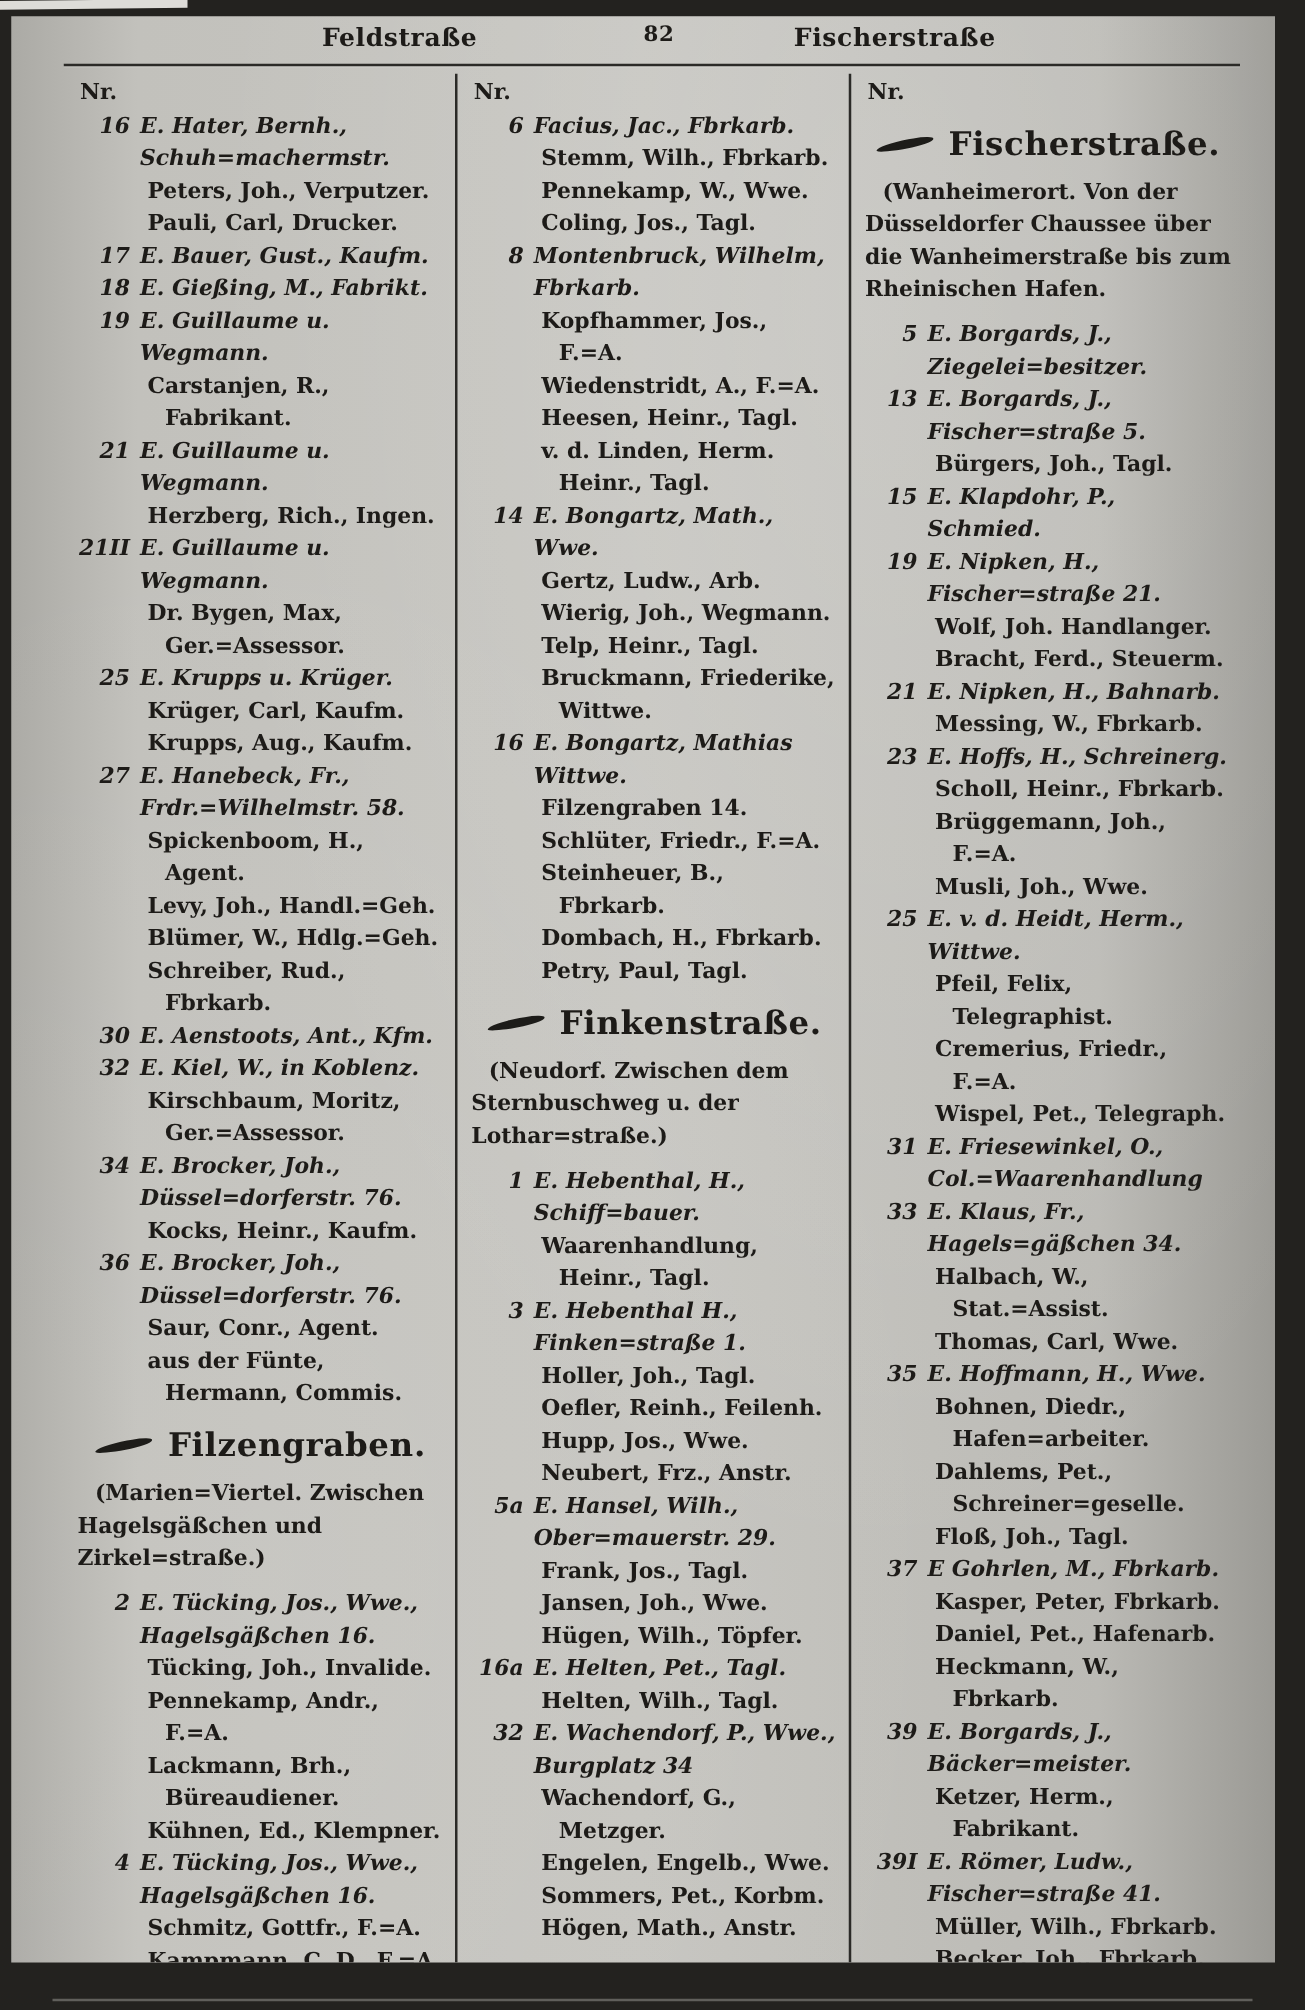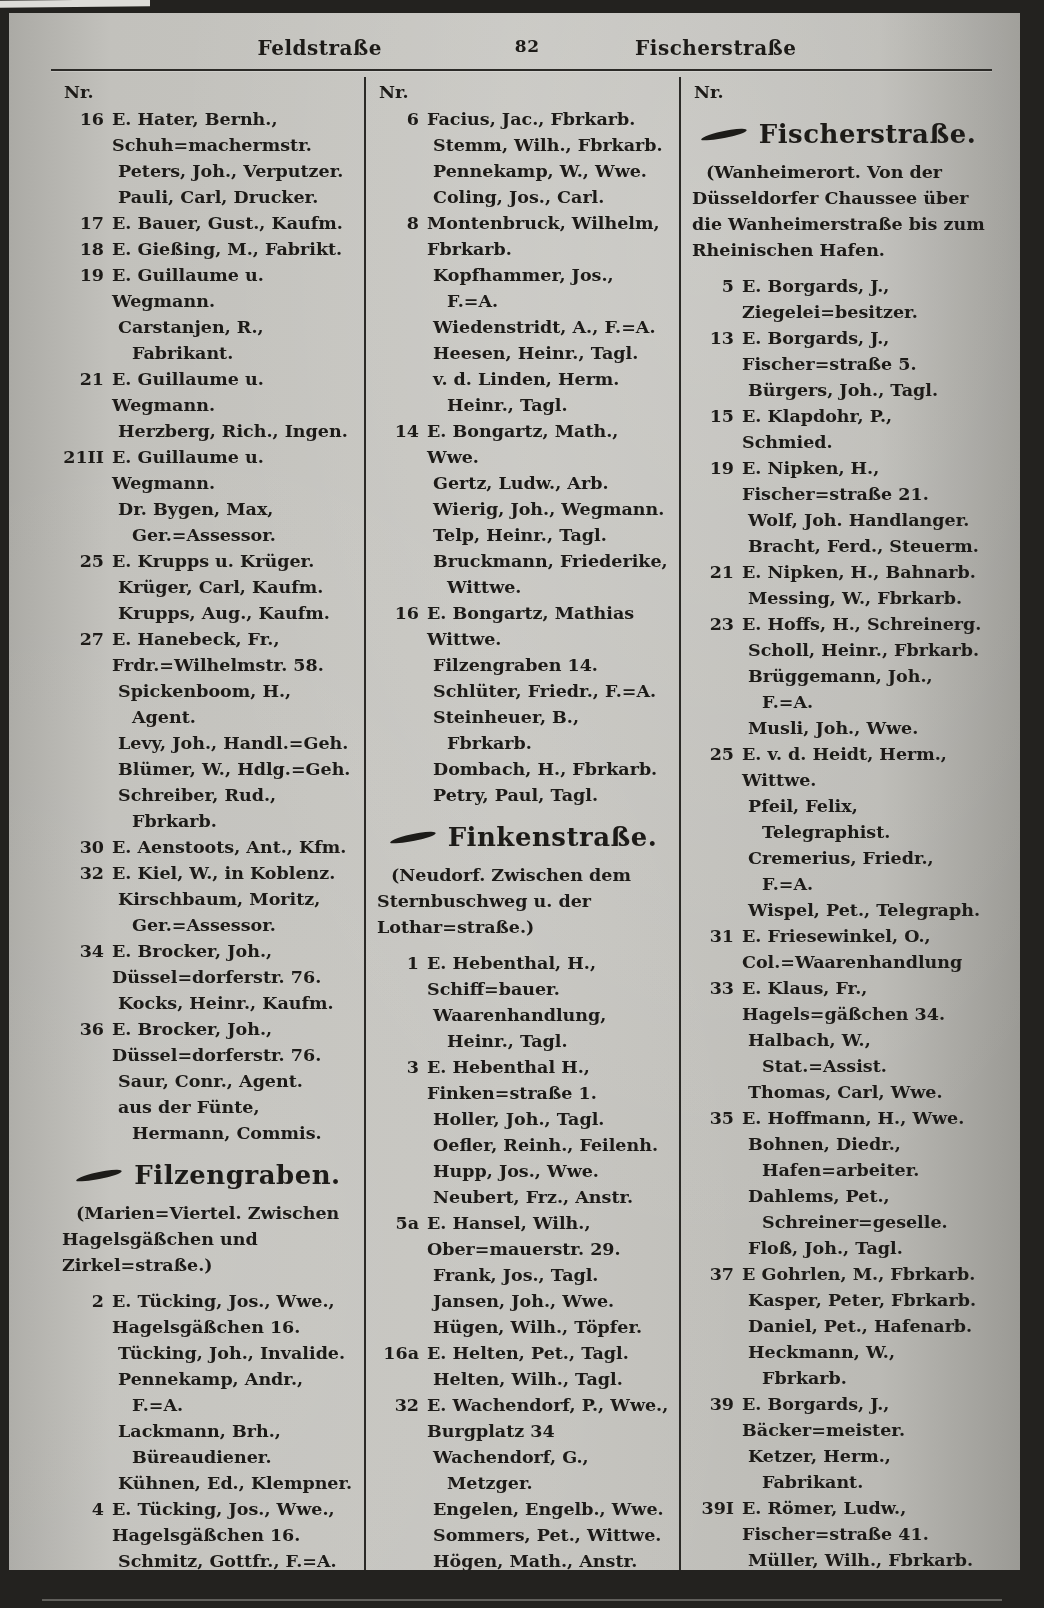--- a/index.html
+++ b/index.html
@@ -37,7 +37,7 @@
       radial-gradient(ellipse at 68% 14%, rgba(255,255,255,.16), transparent 55%),
       radial-gradient(ellipse at 20% 80%, rgba(255,255,255,.08), transparent 50%),
       linear-gradient(90deg,#abaaa5,#c2c1bc 10%,var(--paper) 50%,#bbbab5 86%,#9b9a95);
-    padding:20px 26px 0 42px;
+    padding:2px 26px 0 42px;
     overflow:hidden;
     display:flex;flex-direction:column;
   }

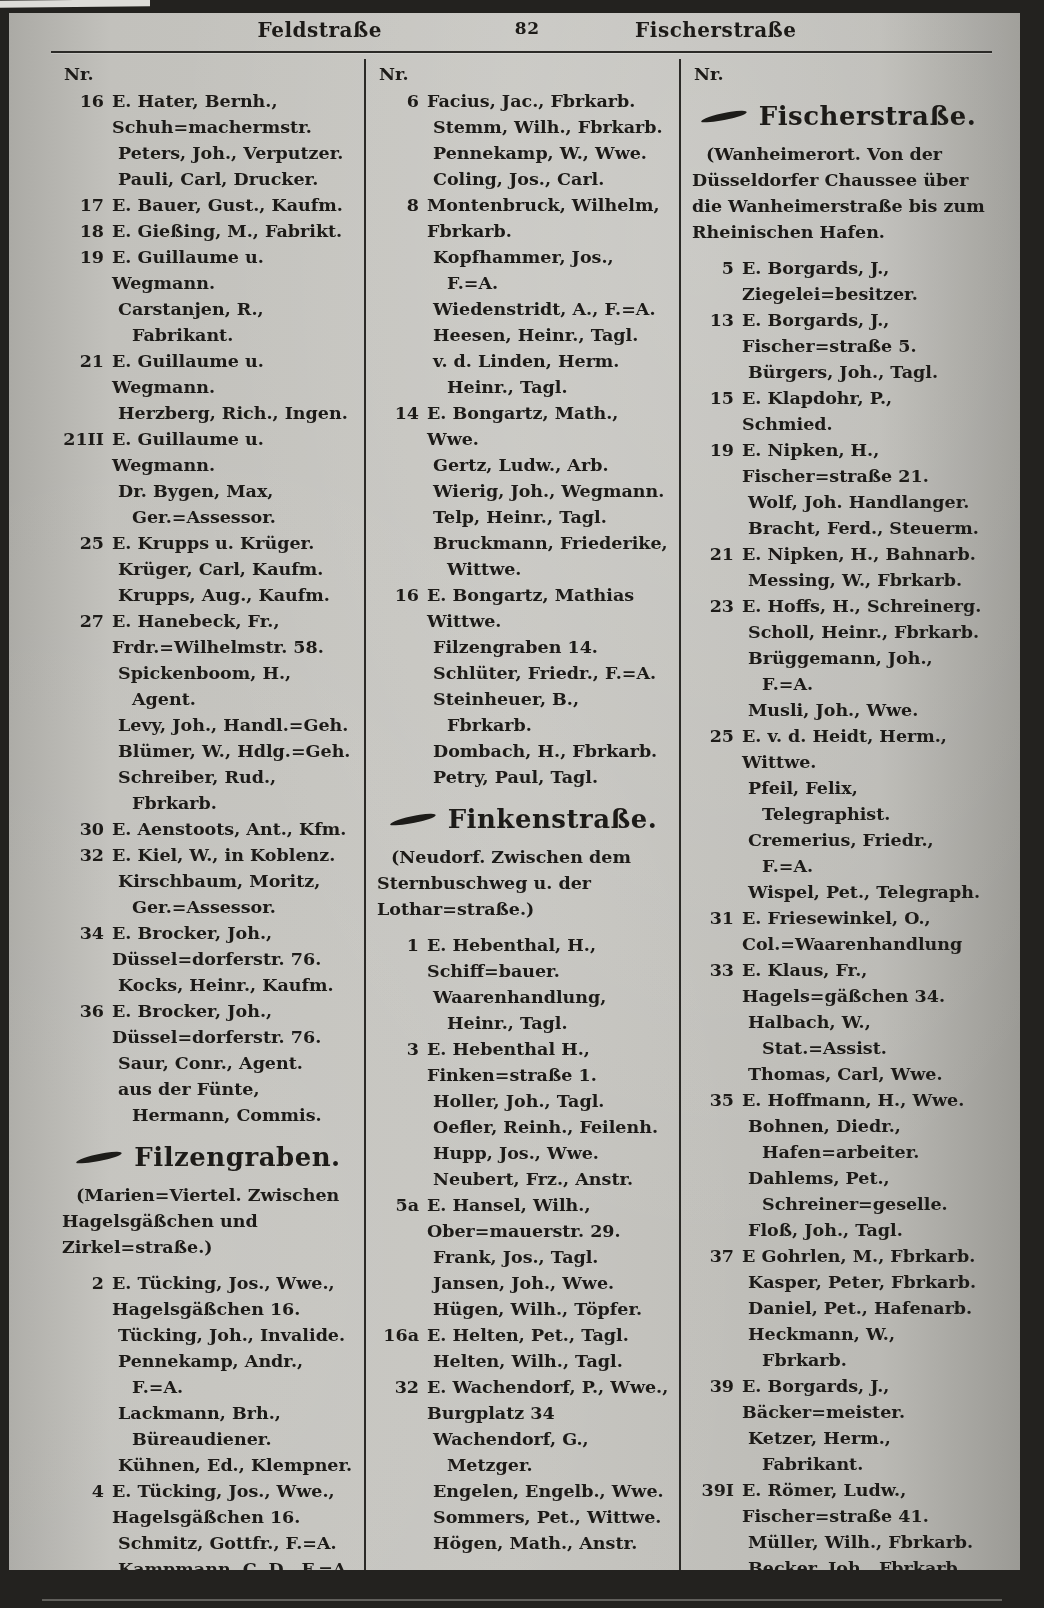--- a/index.html
+++ b/index.html
@@ -63,7 +63,7 @@
   }
   .col + .col{border-left:2px solid #2b2a27;}
   .nr{margin:0 0 1px 2px;}
-  .entry{padding-left:50px;text-indent:-50px;}
+  .entry{padding-left:50px;text-indent:-50px;font-style:italic;}
   .num{display:inline-block;width:42px;margin-right:8px;text-align:right;text-indent:0;}
   .sub{padding-left:70px;text-indent:-14px;}
   .section-head{

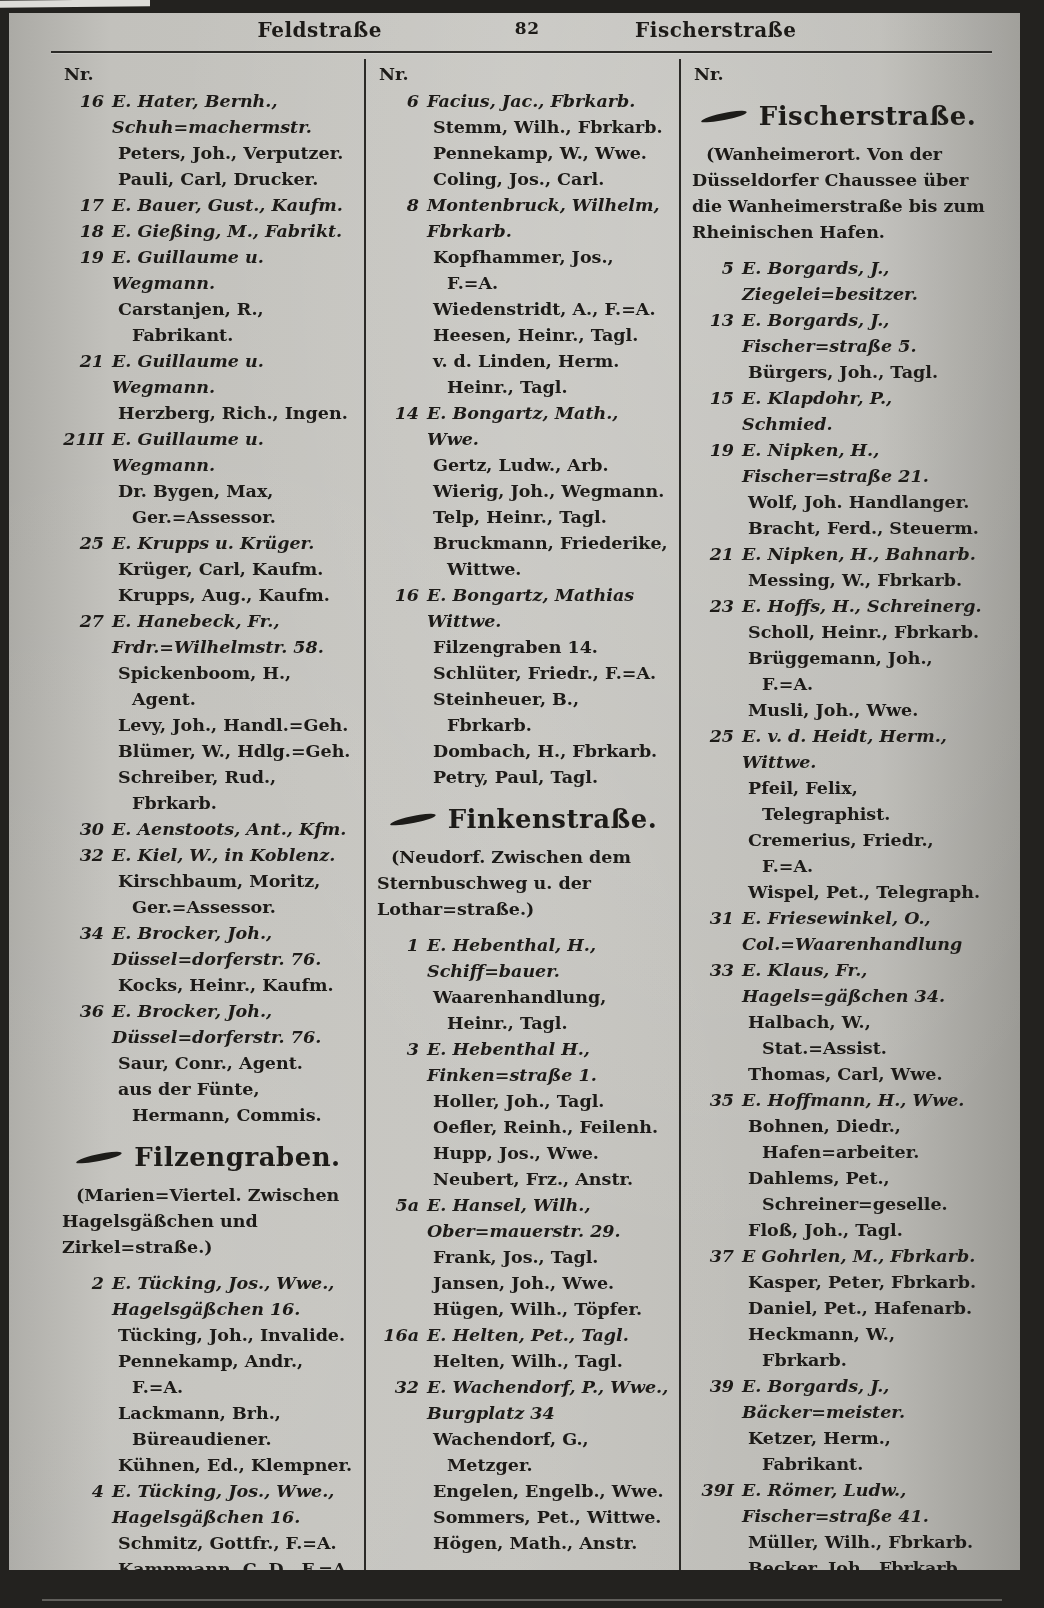--- a/index.html
+++ b/index.html
@@ -135,7 +135,7 @@
           <div class="entry"><span class="num">6</span>Facius, Jac., Fbrkarb.</div>
           <div class="sub">Stemm, Wilh., Fbrkarb.</div>
           <div class="sub">Pennekamp, W., Wwe.</div>
-          <div class="sub">Coling, Jos., Carl.</div>
+          <div class="sub">Coling, Jos., Tagl.</div>
           <div class="entry"><span class="num">8</span>Montenbruck, Wilhelm, Fbrkarb.</div>
           <div class="sub">Kopfhammer, Jos., F.=A.</div>
           <div class="sub">Wiedenstridt, A., F.=A.</div>

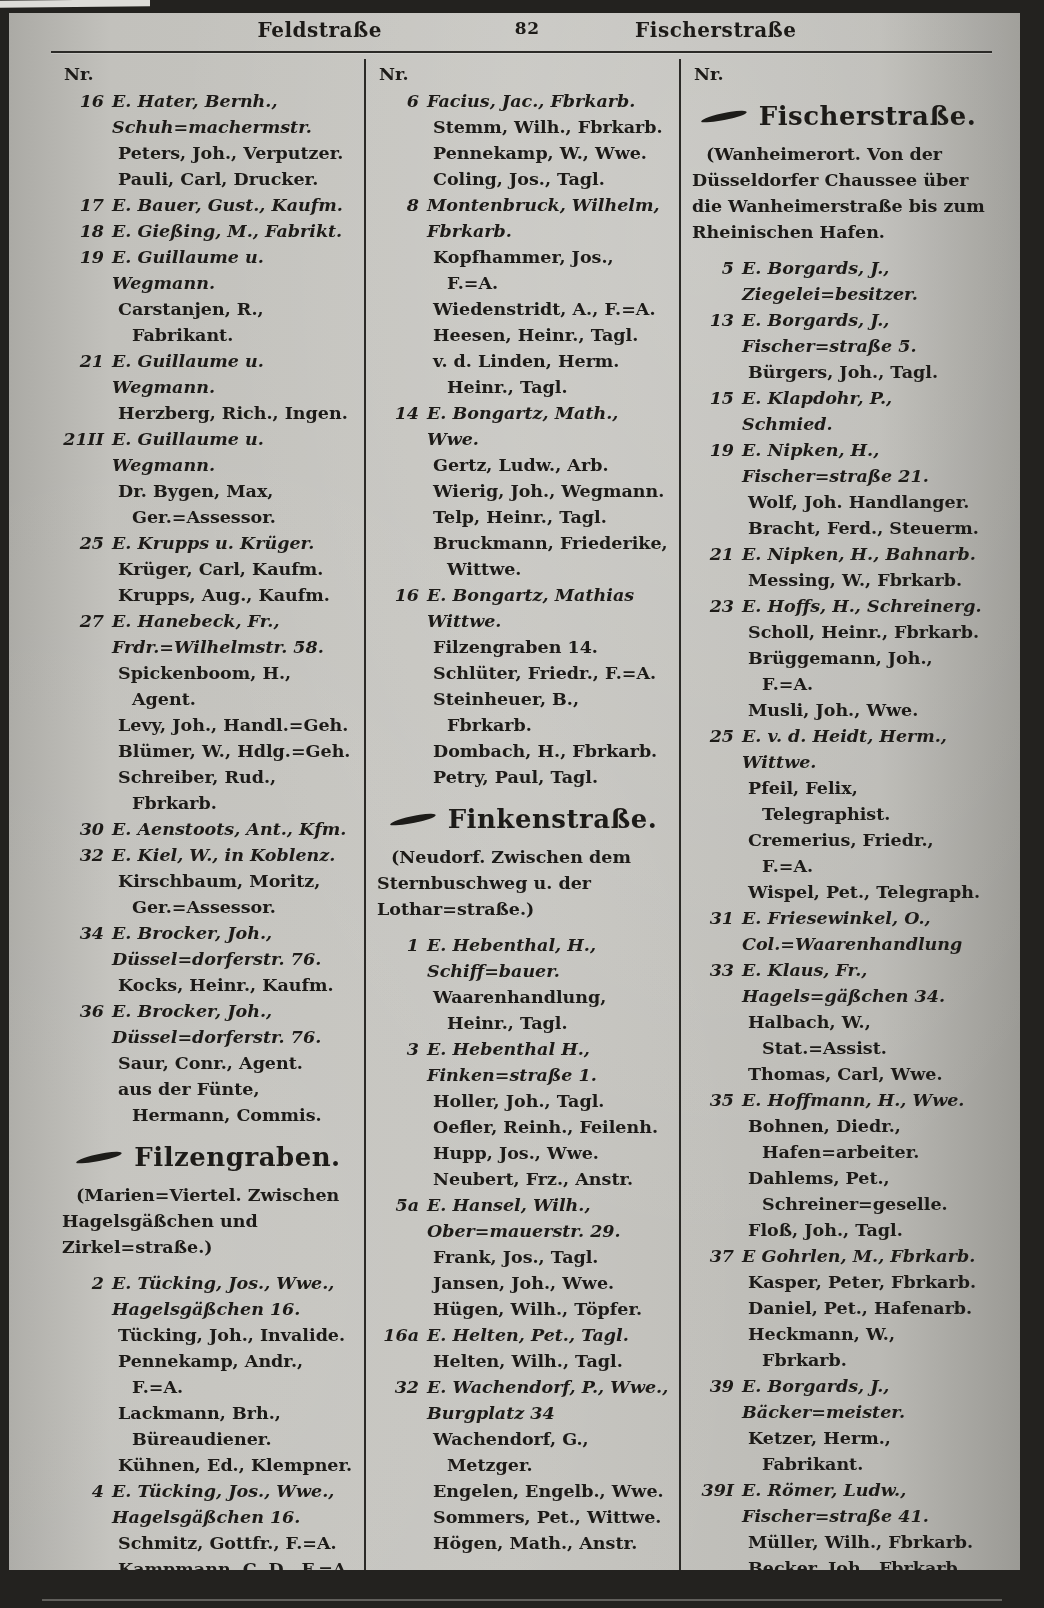--- a/index.html
+++ b/index.html
@@ -170,7 +170,7 @@
           <div class="entry"><span class="num">32</span>E. Wachendorf, P., Wwe., Burgplatz 34</div>
           <div class="sub">Wachendorf, G., Metzger.</div>
           <div class="sub">Engelen, Engelb., Wwe.</div>
-          <div class="sub">Sommers, Pet., Wittwe.</div>
+          <div class="sub">Sommers, Pet., Korbm.</div>
           <div class="sub">Högen, Math., Anstr.</div>
         </div>
         <div class="col">

